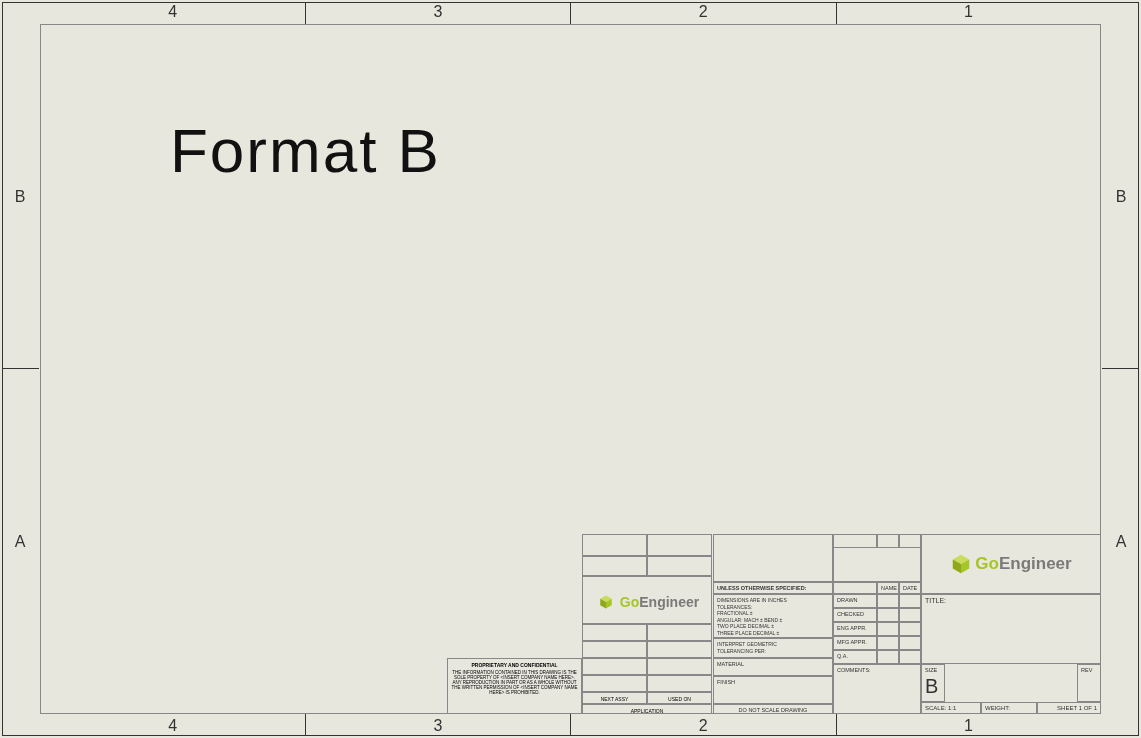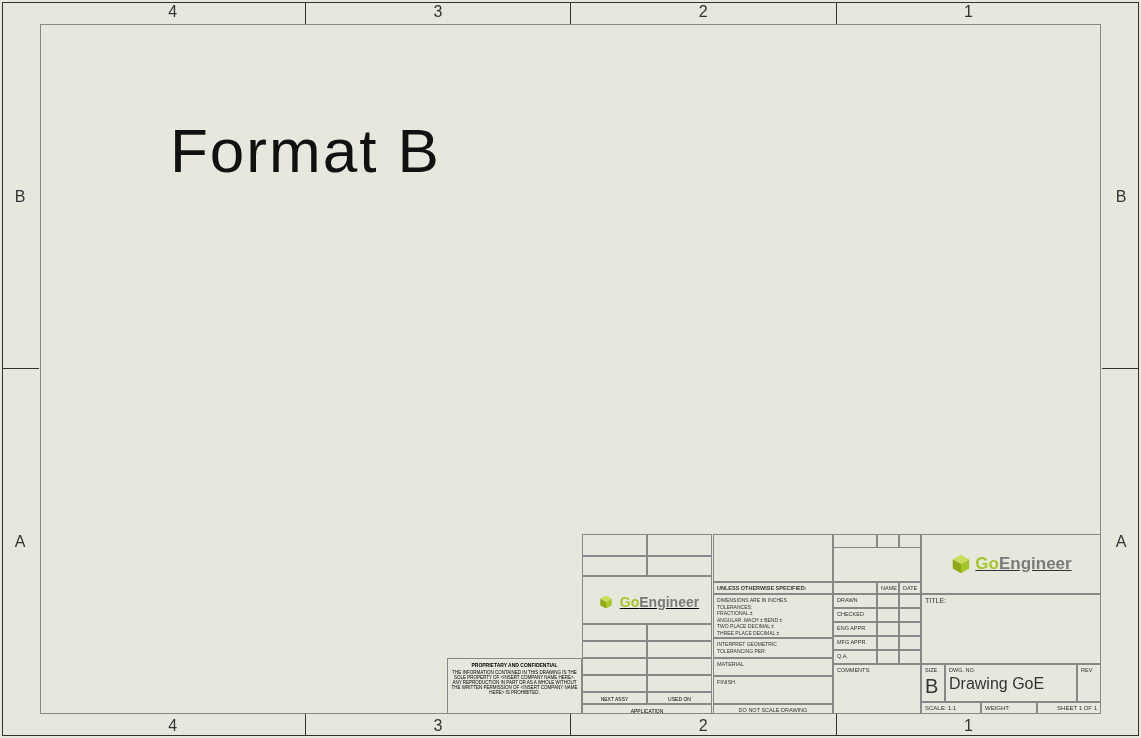--- a/index.html
+++ b/index.html
@@ -61,7 +61,7 @@
     .tb-cell { border: 0.5px solid #888; position: absolute; background: transparent; font-size: 5px; padding: 2px 3px; color: #333; }
     .tb-label { font-size: 5.5px; text-transform: uppercase; }
     
-    .logo { display: inline-flex; align-items: center; gap: 3px; text-decoration: underline; }
+    .logo { display: inline-flex; align-items: center; gap: 3px; }
     .logo-cube {
       width: 22px; height: 22px; position: relative;
     }

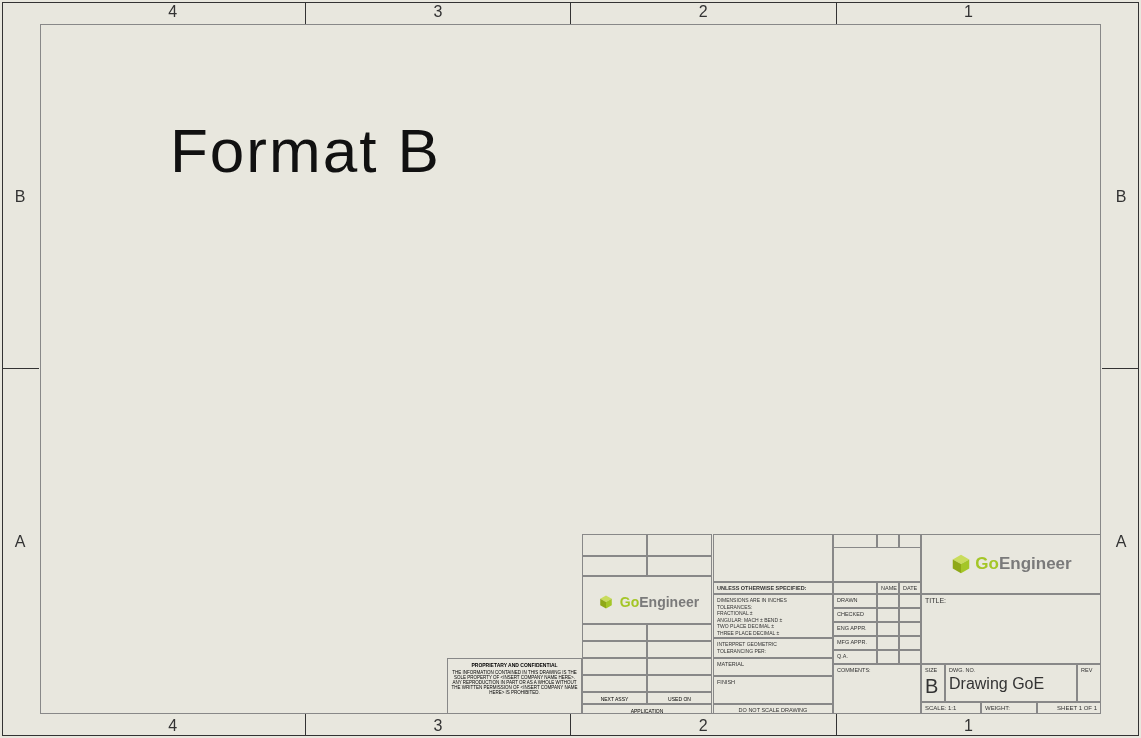--- a/index.html
+++ b/index.html
@@ -225,10 +225,6 @@
     <div class="tb-label">SIZE</div>
     <div style="font-size:20px;font-family:'Century Gothic',sans-serif;margin-top:2px">B</div>
   </div>
-  <div class="tb-cell" style="left:364px;top:130px;width:132px;height:38px">
-    <div class="tb-label">DWG. NO.</div>
-    <div style="font-size:16px;font-family:'Century Gothic',sans-serif;margin-top:2px">Drawing GoE</div>
-  </div>
   <div class="tb-cell tb-label" style="left:496px;top:130px;width:24px;height:38px">REV</div>
   <div class="tb-cell tb-label" style="left:340px;top:168px;width:60px;height:12px;font-size:6px">SCALE: 1:1</div>
   <div class="tb-cell tb-label" style="left:400px;top:168px;width:56px;height:12px;font-size:6px">WEIGHT:</div>

